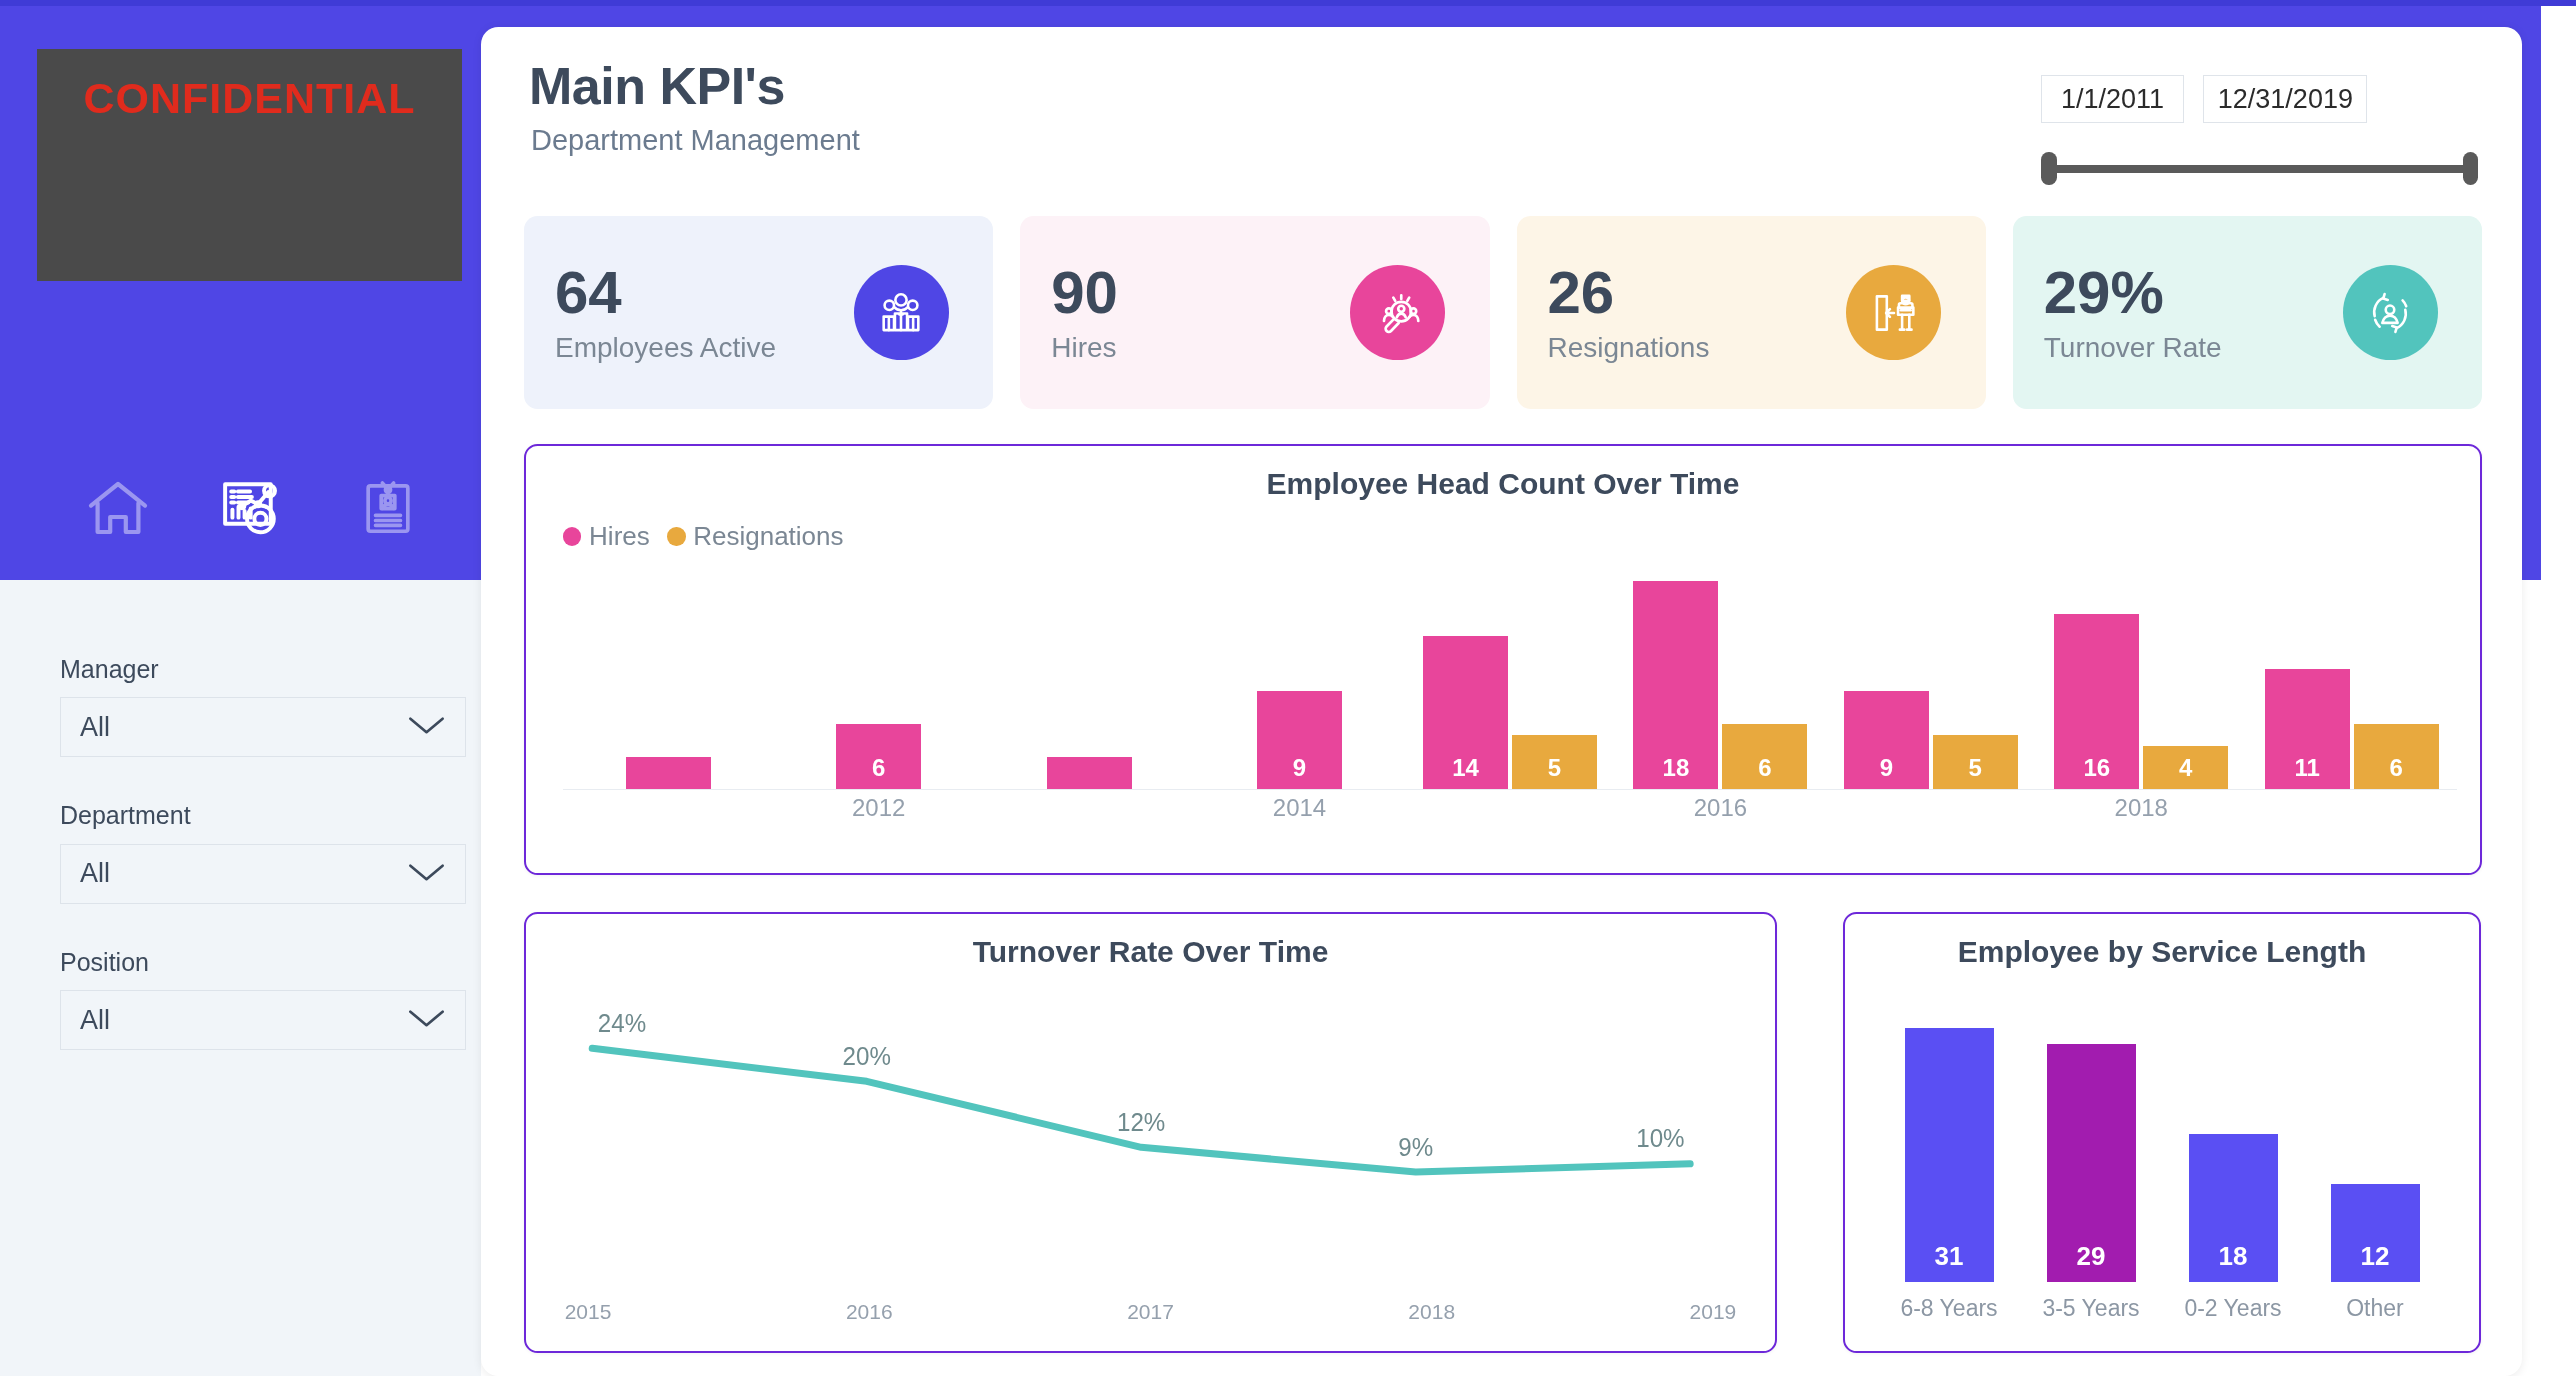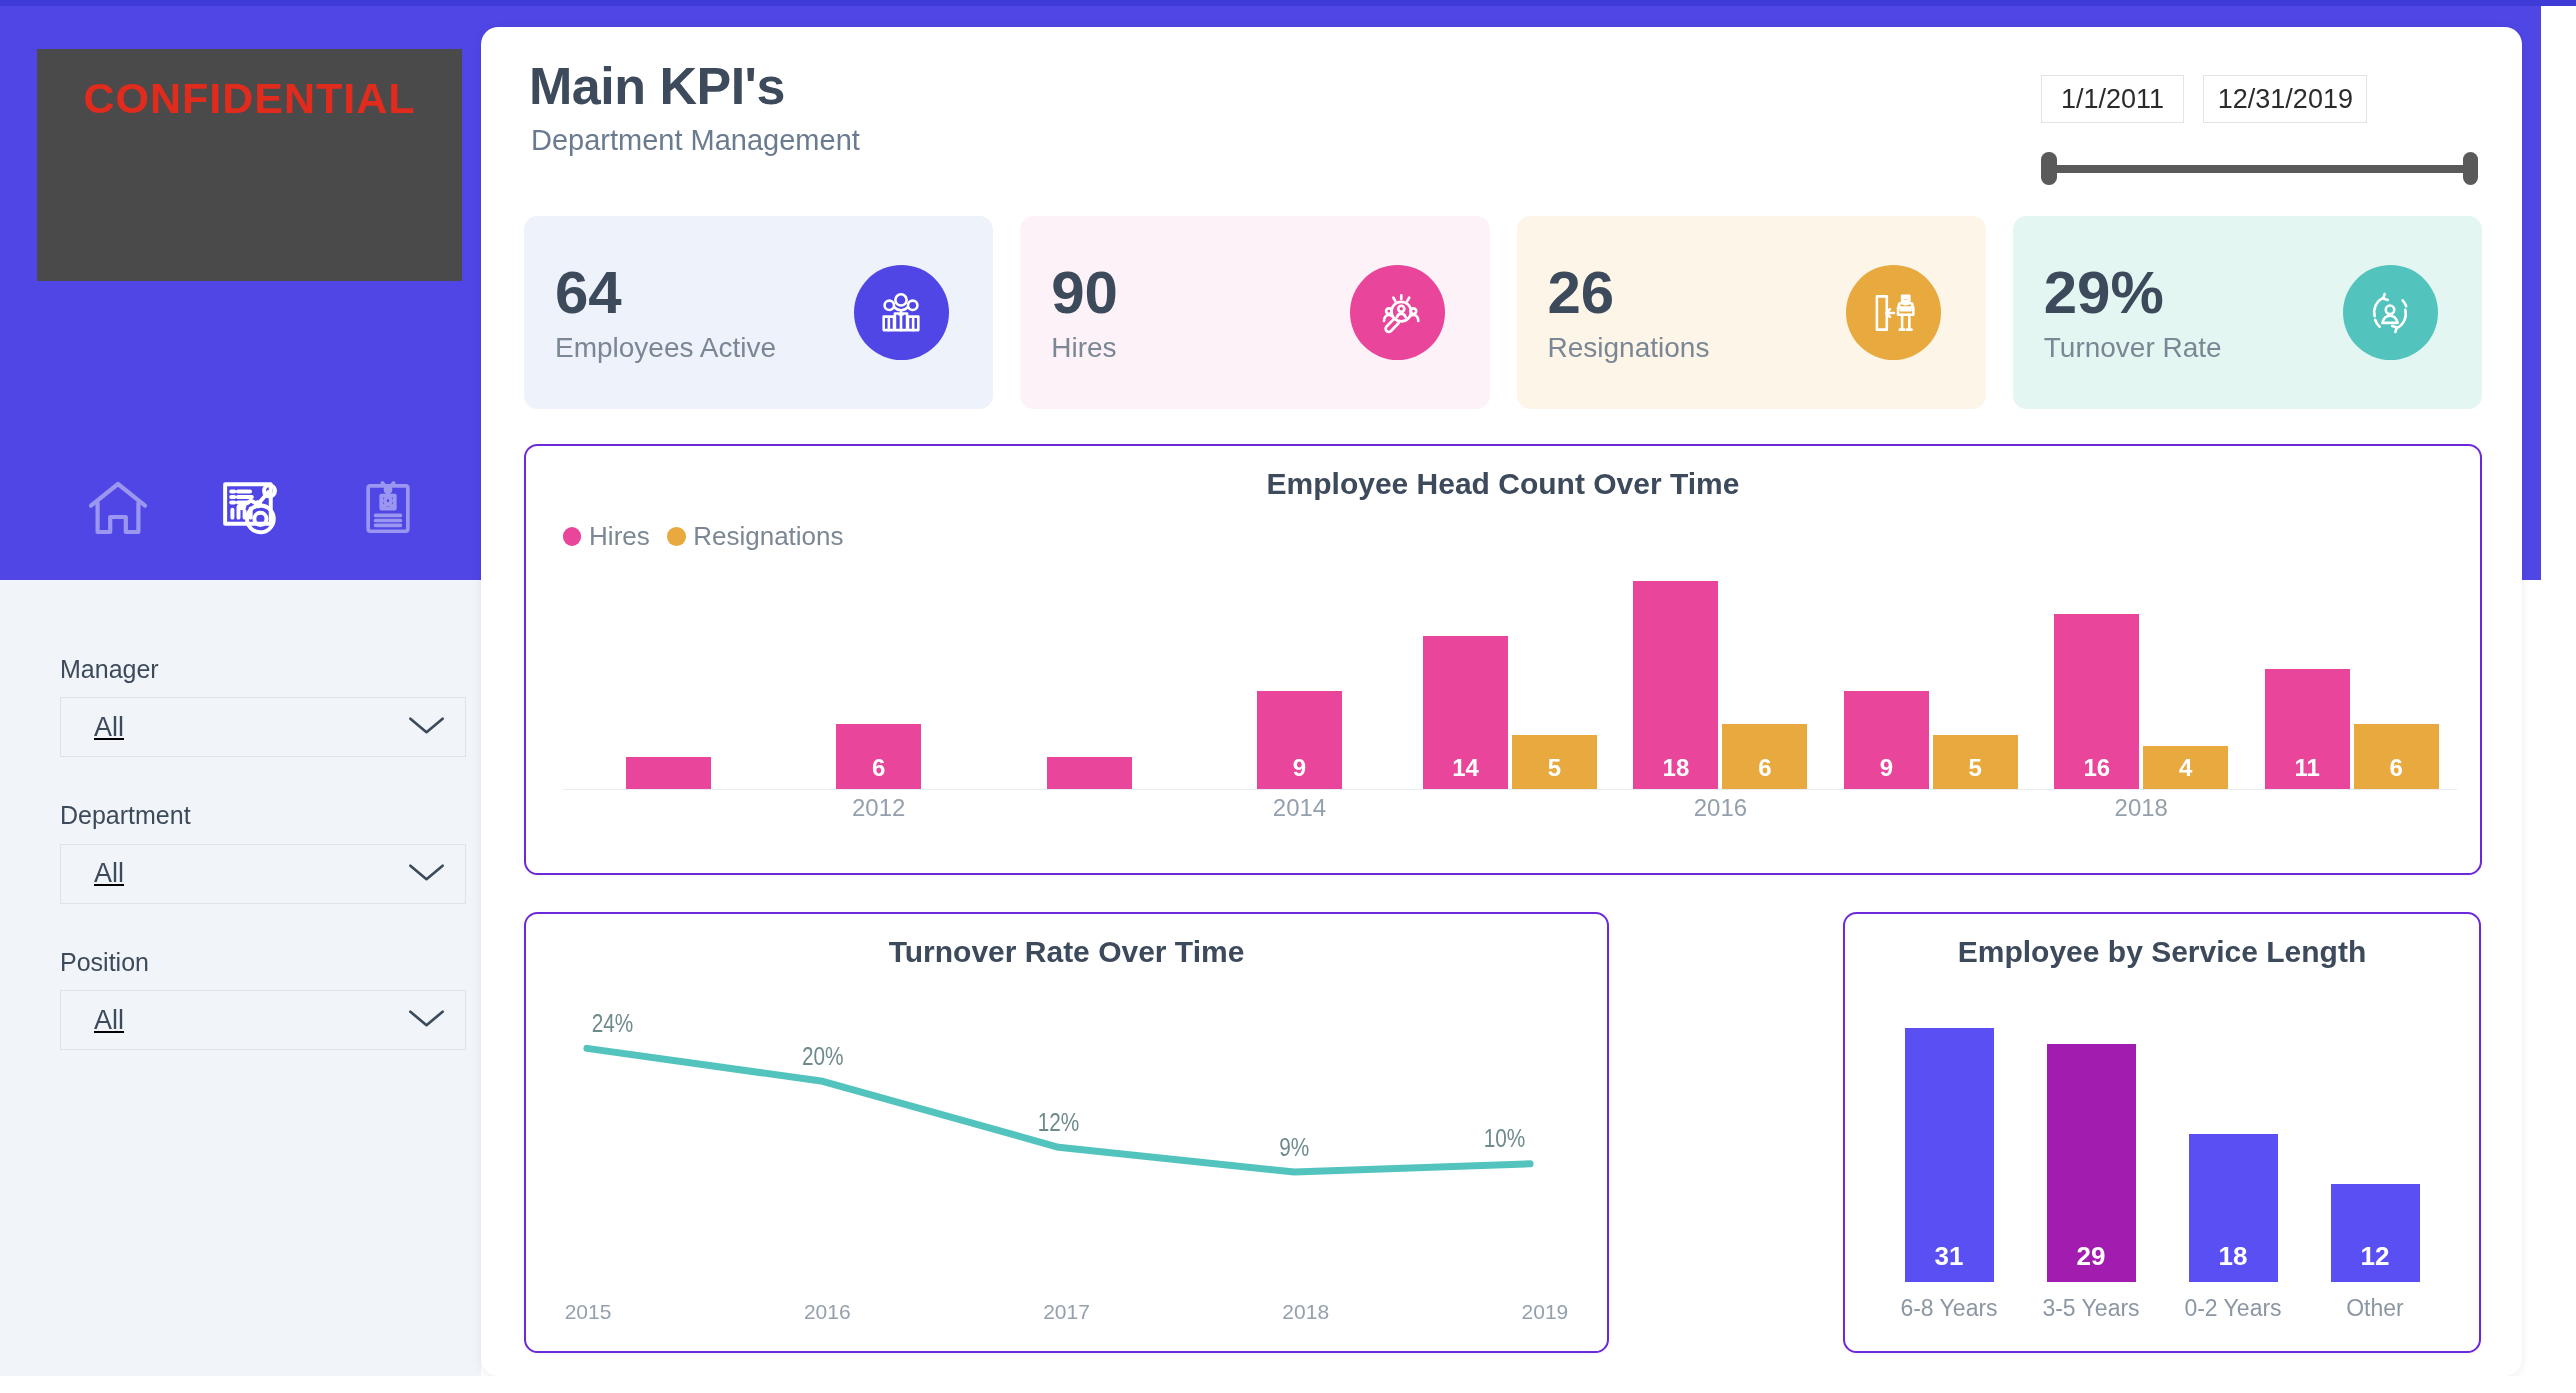--- a/index.html
+++ b/index.html
@@ -65,8 +65,7 @@
     height: 60px; background: #f1f5f9;
     border: 1px solid #dde3ea;
     display: flex; align-items: center;
-    padding: 0 33px;
-    text-decoration: underline;
+    padding: 0 19px;
   }
   .filter-value { font-size: 27px; color: #3d4a5c; }
   .chev { position: absolute; right: 17.4px; top: 50%; transform: translateY(-50%); }

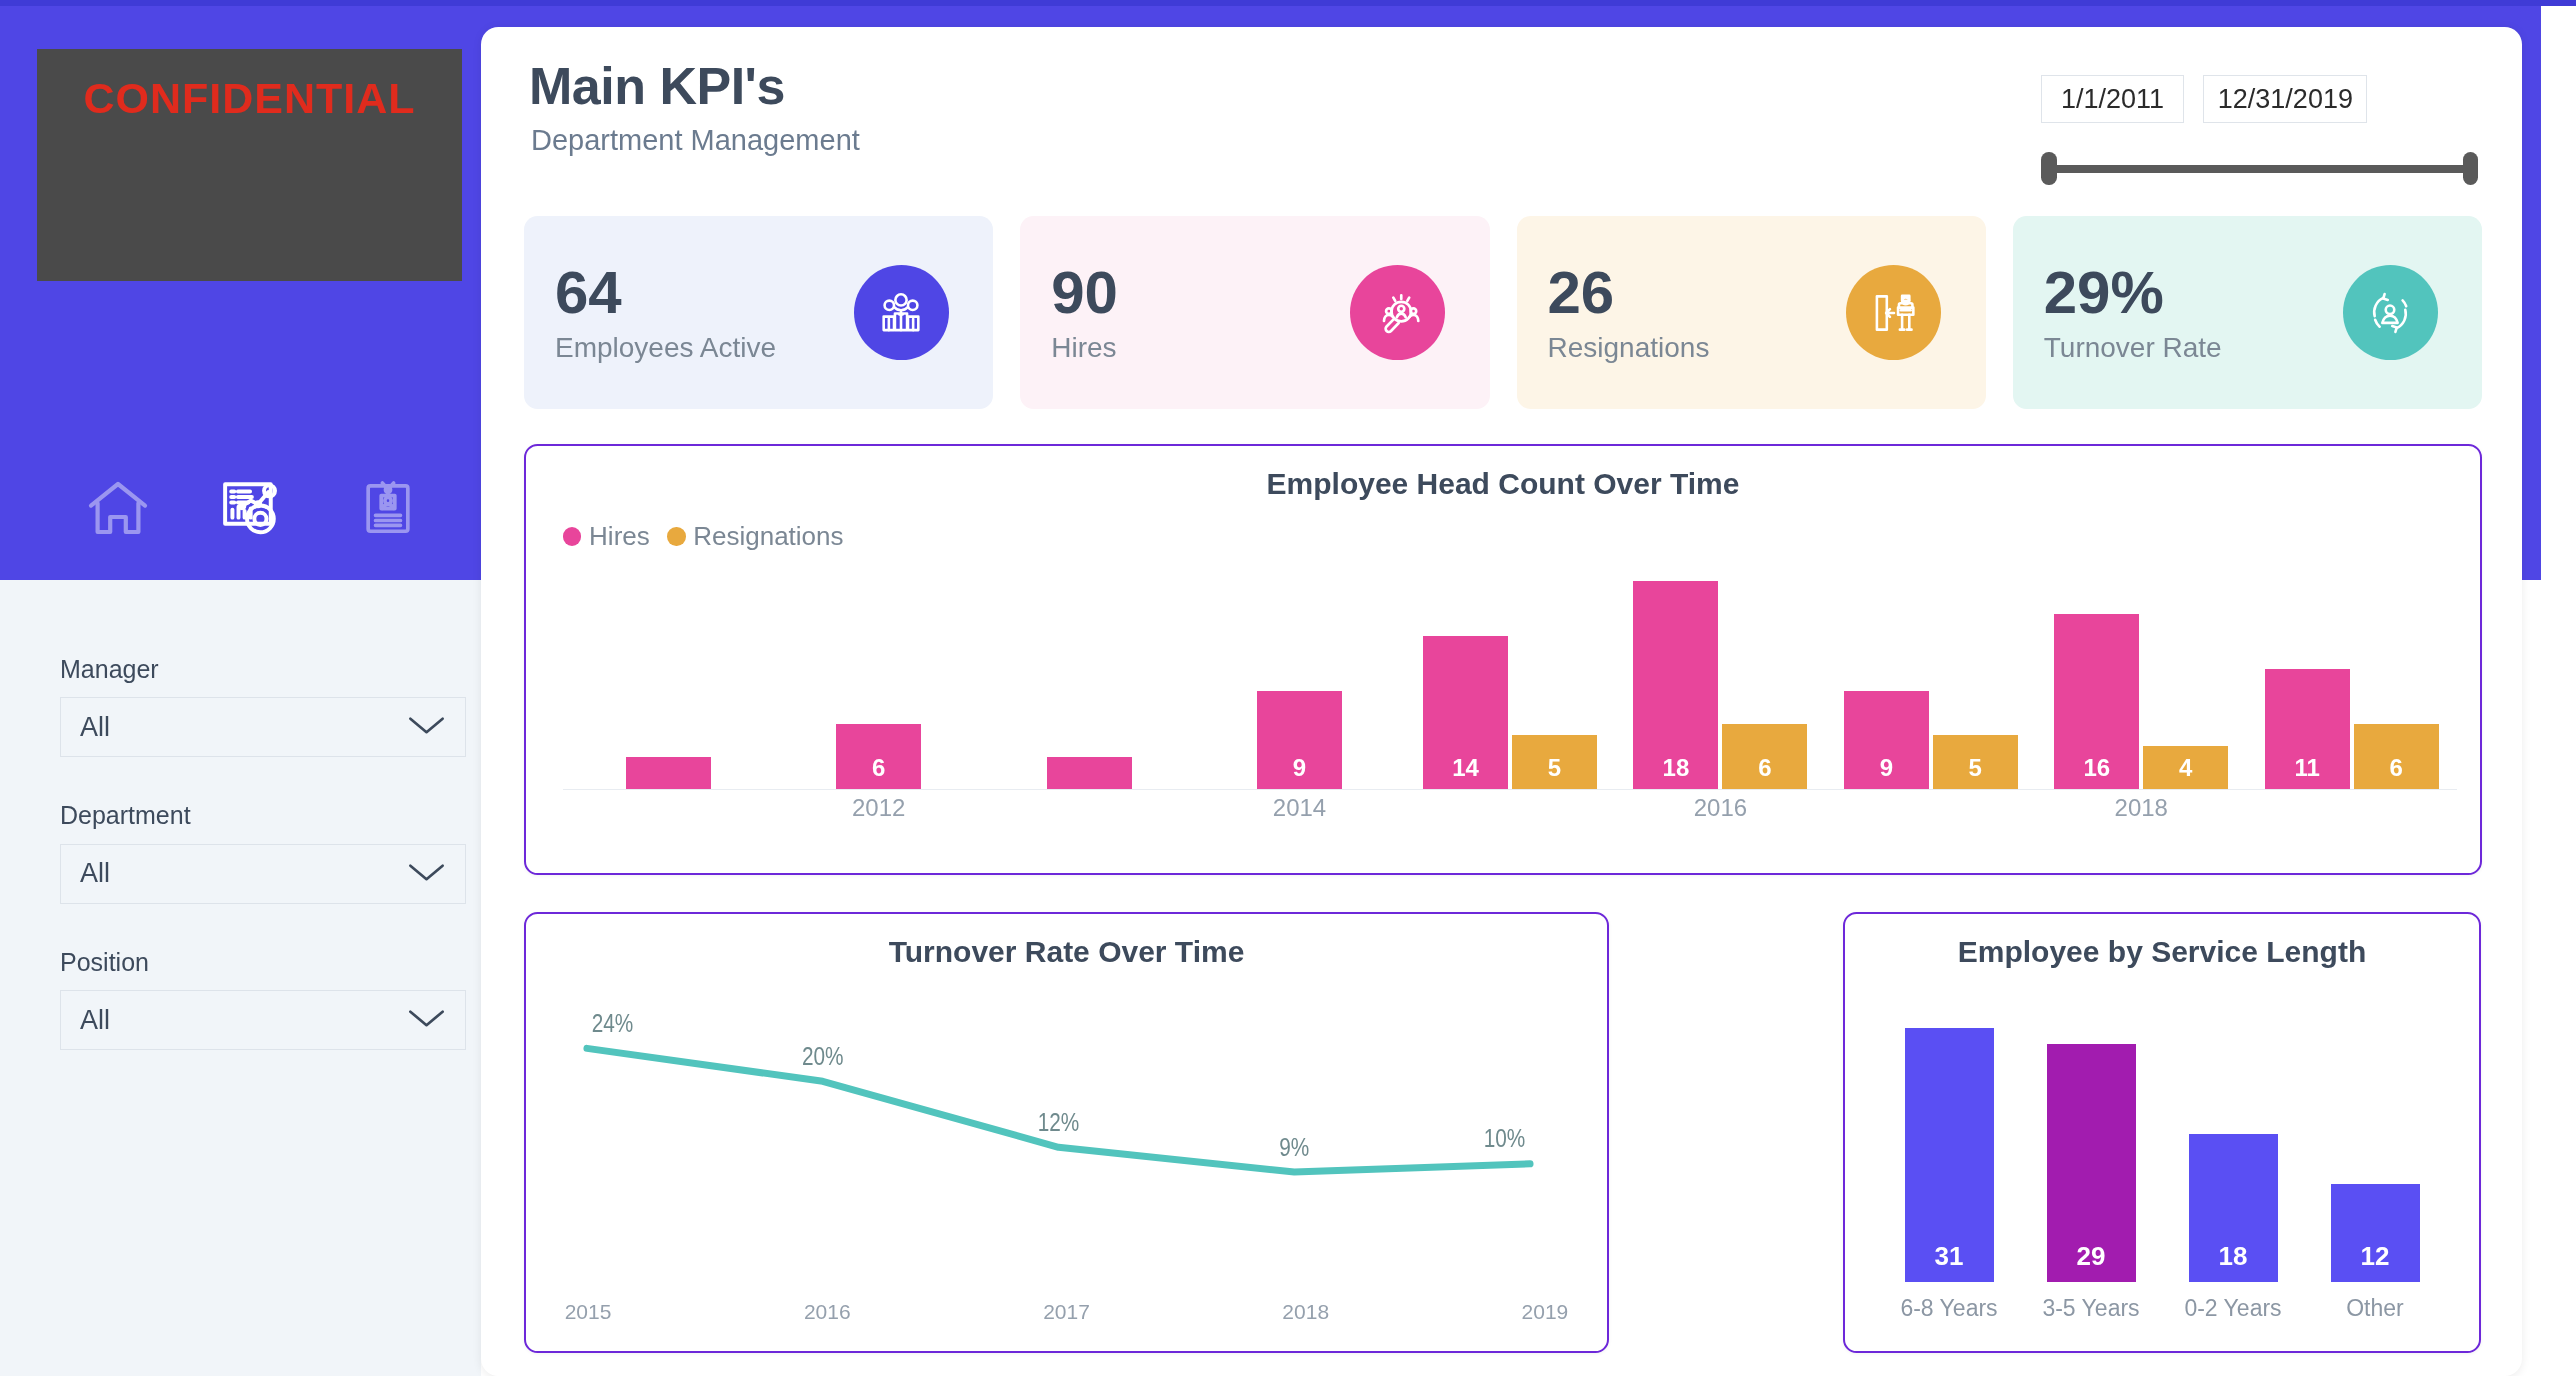--- a/index.html
+++ b/index.html
@@ -144,7 +144,7 @@
   }
 
   #headcount-card { left: 43px; top: 417px; width: 1958px; height: 431px; }
-  #turnover-card  { left: 43px; top: 885px; width: 1085px; height: 441px; }
+  #turnover-card  { left: 43px; top: 885px; width: 1253px; height: 441px; }
   #service-card   { left: 1362px; top: 885px; width: 638px; height: 441px; }
 
   

